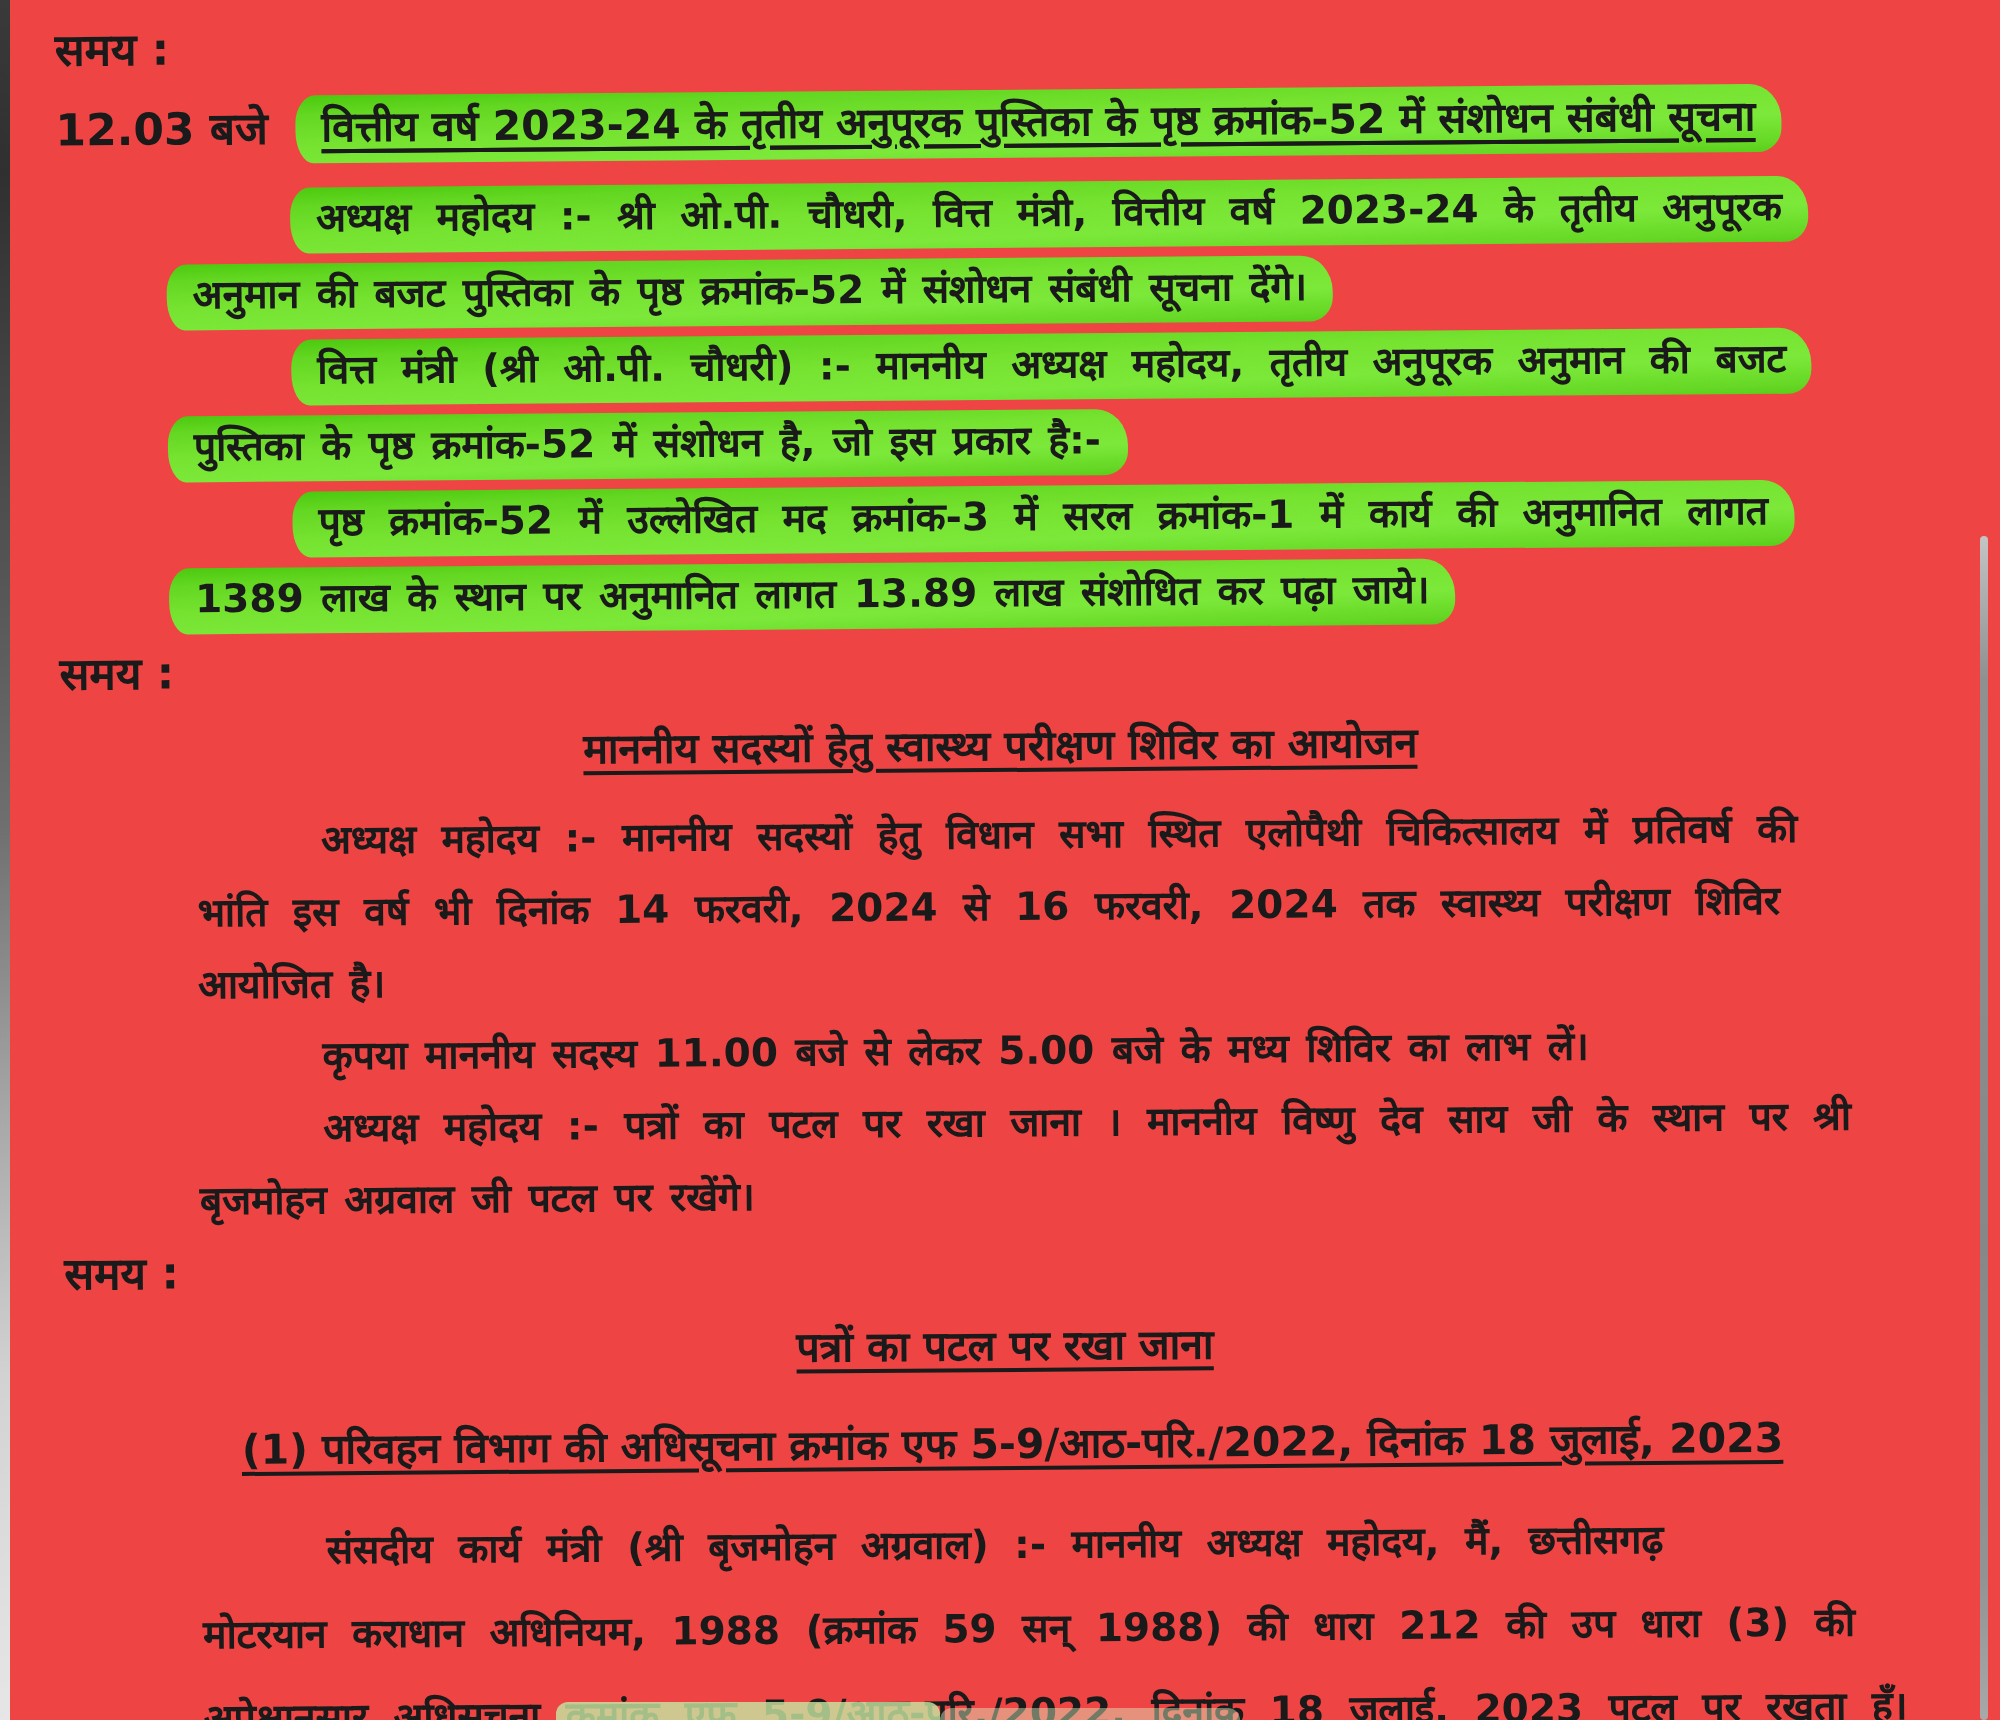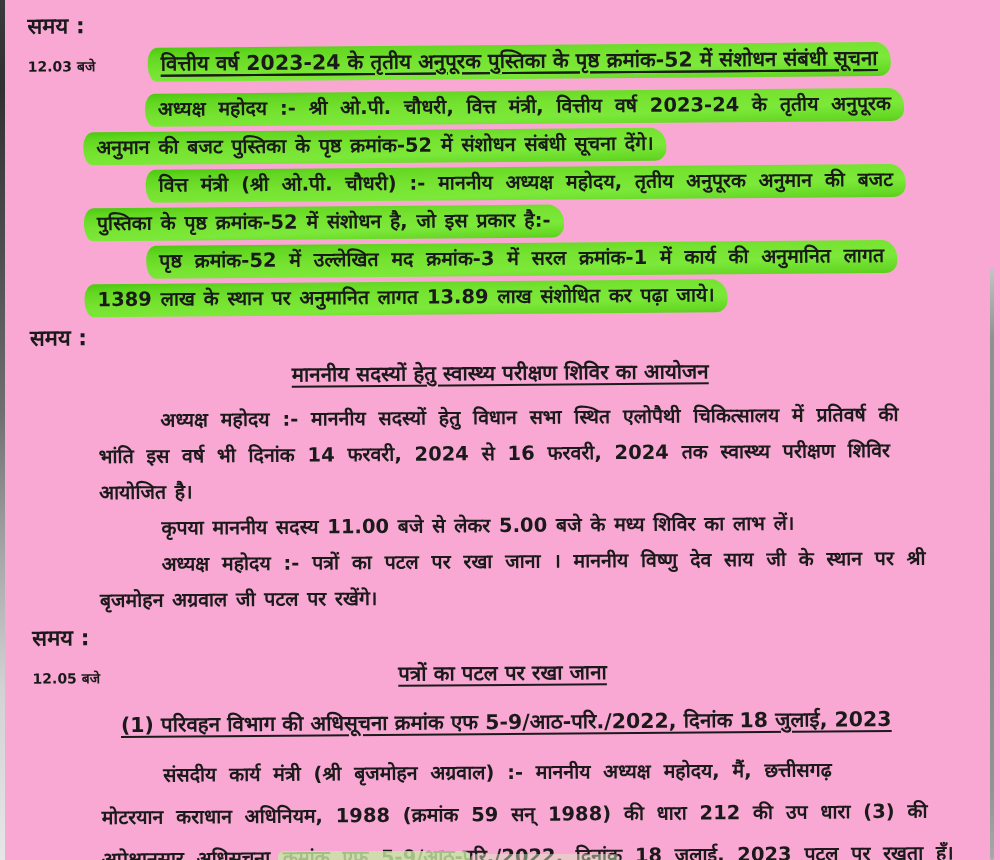--- a/index.html
+++ b/index.html
@@ -5,7 +5,7 @@
   html,body{margin:0;padding:0;}
   body{width:1000px;height:860px;overflow:hidden;background:#ffffff;}
   .page{
-    position:relative;width:1000px;height:860px;background:#f9a8d4;overflow:hidden;
+    position:relative;width:1000px;height:860px;background:#ef4444;overflow:hidden;
     font-family:"DejaVu Sans","Liberation Sans",sans-serif;color:#1a1a1a;
   }
   .scan-edge-left{

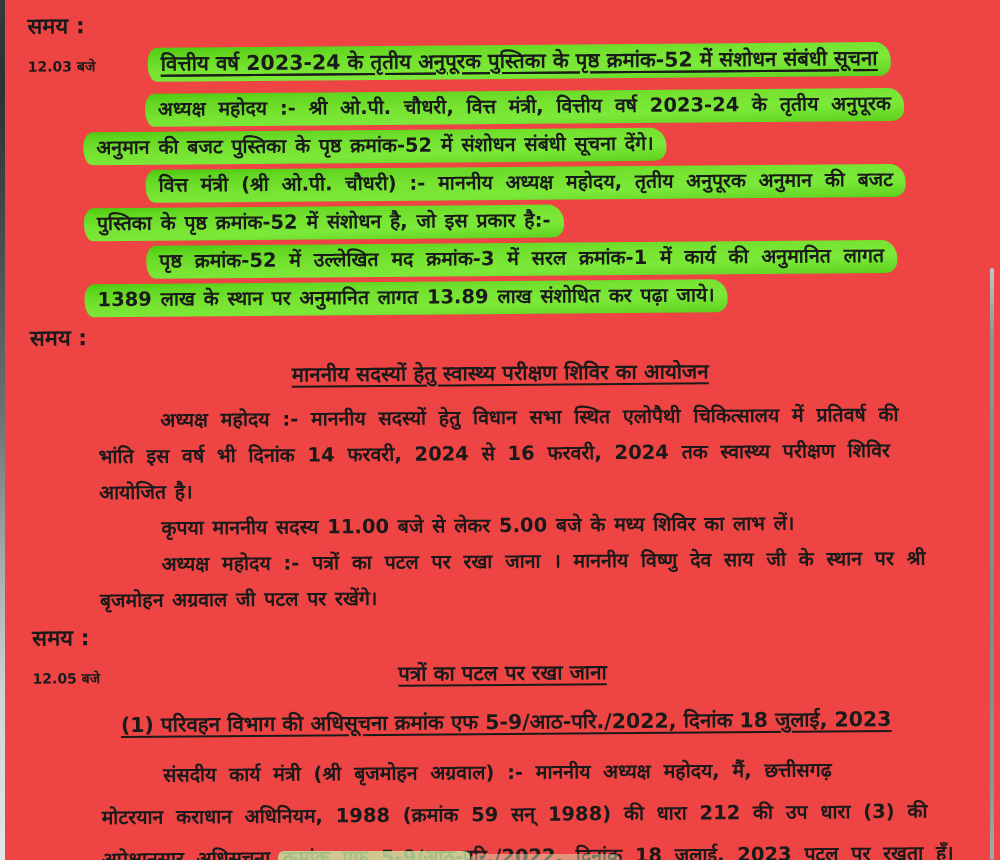--- a/index.html
+++ b/index.html
@@ -25,7 +25,7 @@
   .samay.s3{margin-top:4px;}
 
   .trow{position:relative;margin-top:6px;line-height:34px;white-space:nowrap;}
-  .trow .time{position:absolute;left:30px;top:2px;font-size:14px;font-weight:700;text-align:right;}
+  .trow .time{position:absolute;left:30px;top:2px;font-size:22px;font-weight:700;text-align:right;}
   .trow.flexy{display:block;padding-left:163px;}
   .trow.centered{text-align:center;}
 

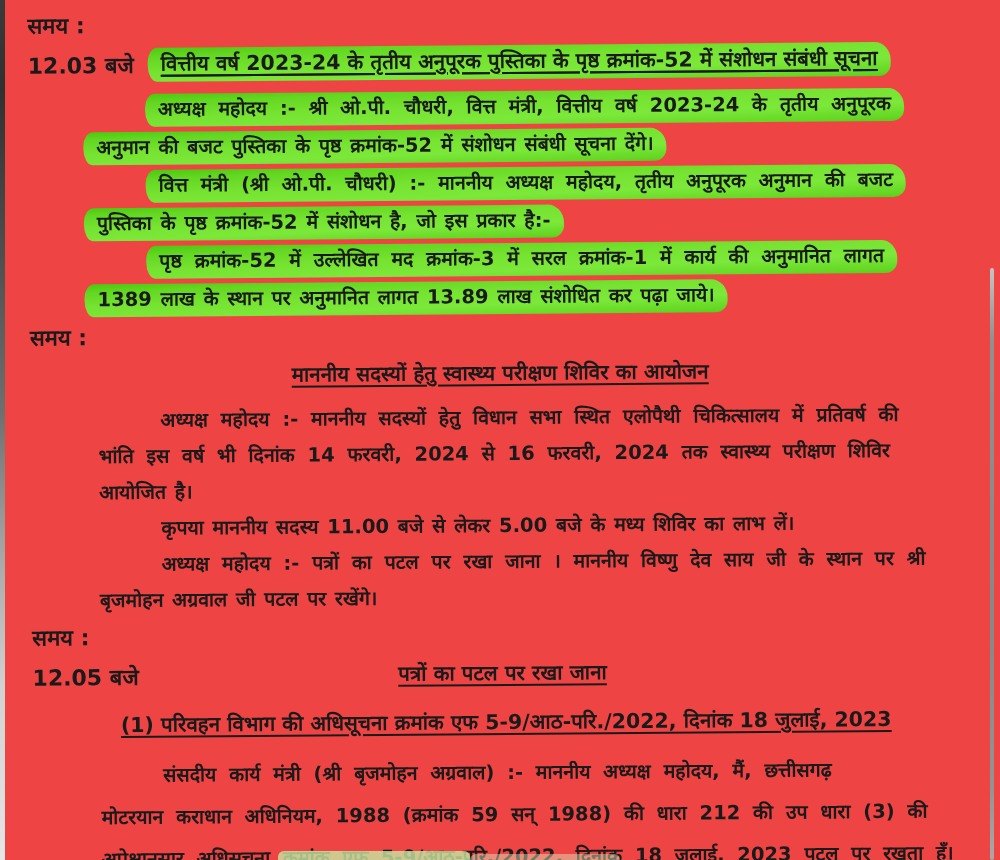--- a/index.html
+++ b/index.html
@@ -93,7 +93,6 @@
 
     <div class="samay s3">समय :</div>
     <div class="trow centered">
-      <span class="time">12.05 बजे</span>
       <span class="headline">पत्रों का पटल पर रखा जाना</span>
     </div>
 

